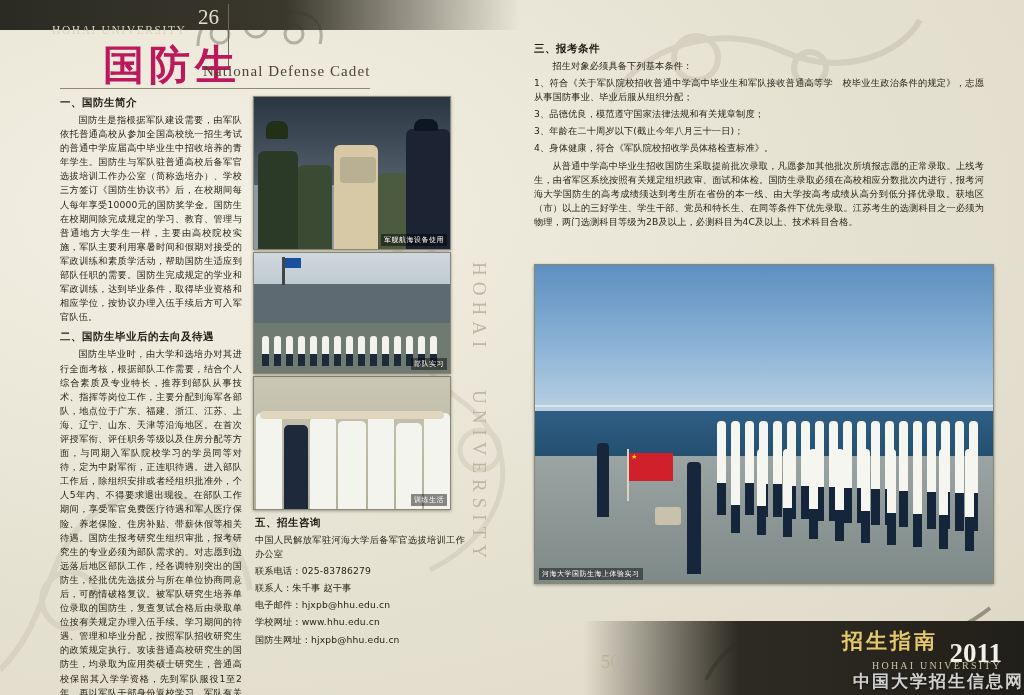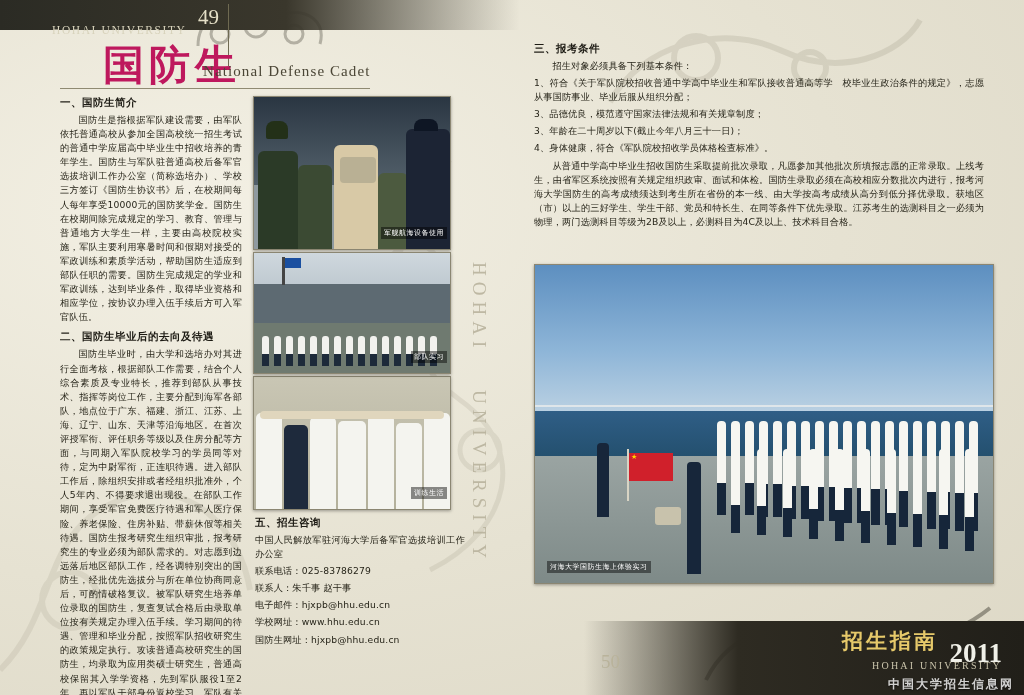--- a/index.html
+++ b/index.html
@@ -263,7 +263,7 @@
 
   <div class="top-band"></div>
   <div class="brand-en">HOHAI UNIVERSITY</div>
-  <div class="page-no">49</div>
+  <div class="page-no">26</div>
   <div class="page-rule"></div>
 
   <div class="title-cn">国防生</div>

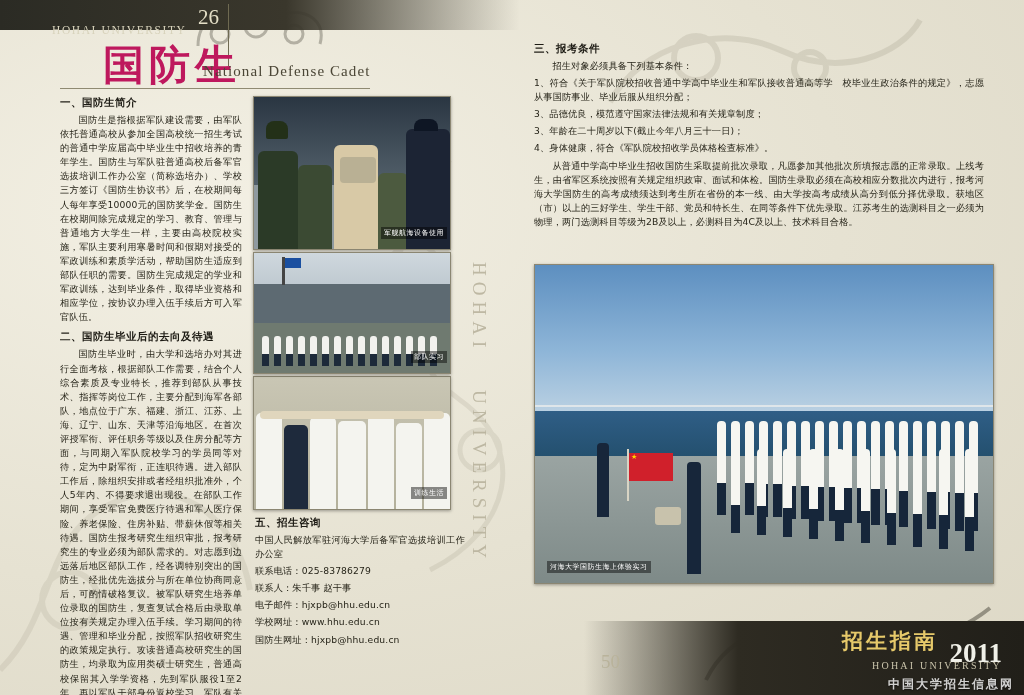--- a/index.html
+++ b/index.html
@@ -125,14 +125,13 @@
   }
   .cap {
     position: absolute;
-    right: 3px; bottom: 10px;
+    right: 3px; bottom: 3px;
     font-size: 7px;
     color: #fff;
     background: rgba(0,0,0,.45);
     padding: 1px 3px;
     letter-spacing: .5px;
     white-space: nowrap;
-    margin-left: 8px;
   }
   
   #photo1 { left: 253px; top: 96px; width: 196px; height: 152px; }

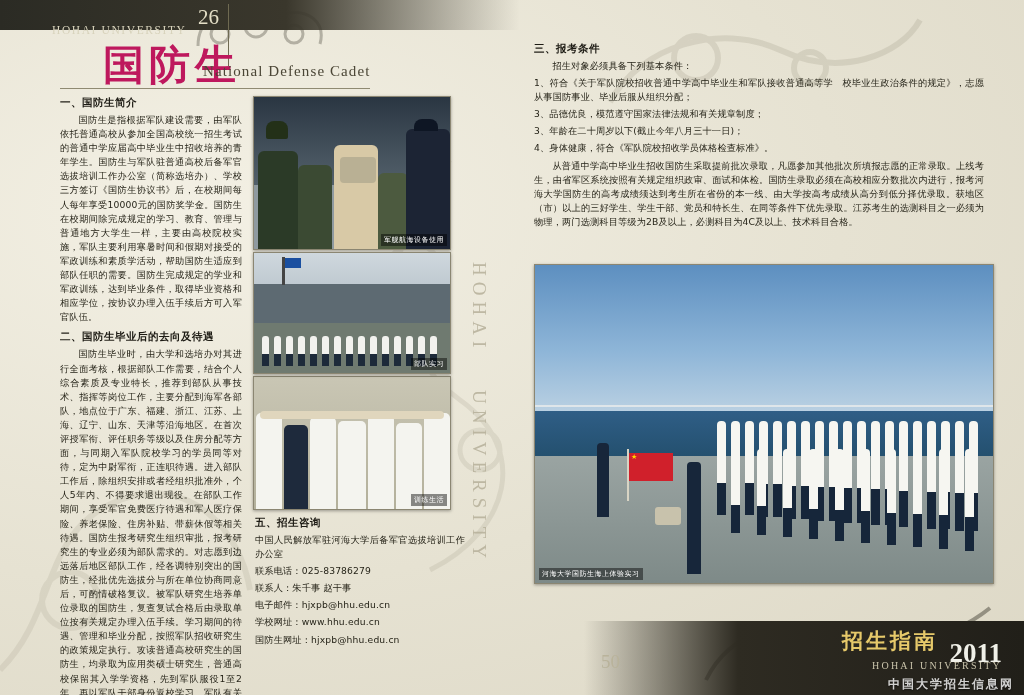--- a/index.html
+++ b/index.html
@@ -216,9 +216,9 @@
   }
   .watermark {
     position: absolute;
-    right: 10px; bottom: 2px;
+    right: 0; bottom: 2px;
     font-family: "DejaVu Sans", sans-serif;
-    font-size: 12px;
+    font-size: 17px;
     font-weight: bold;
     color: rgba(255,255,255,.80);
     letter-spacing: 2px;

